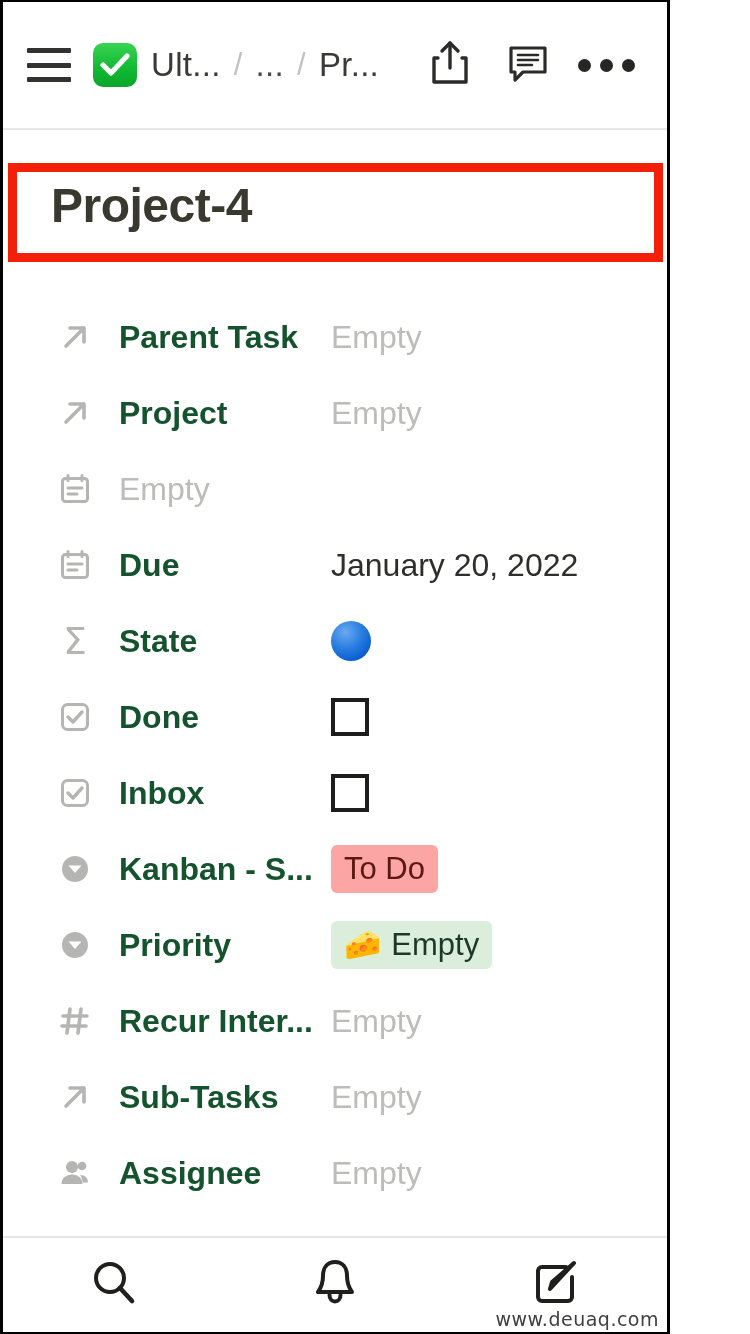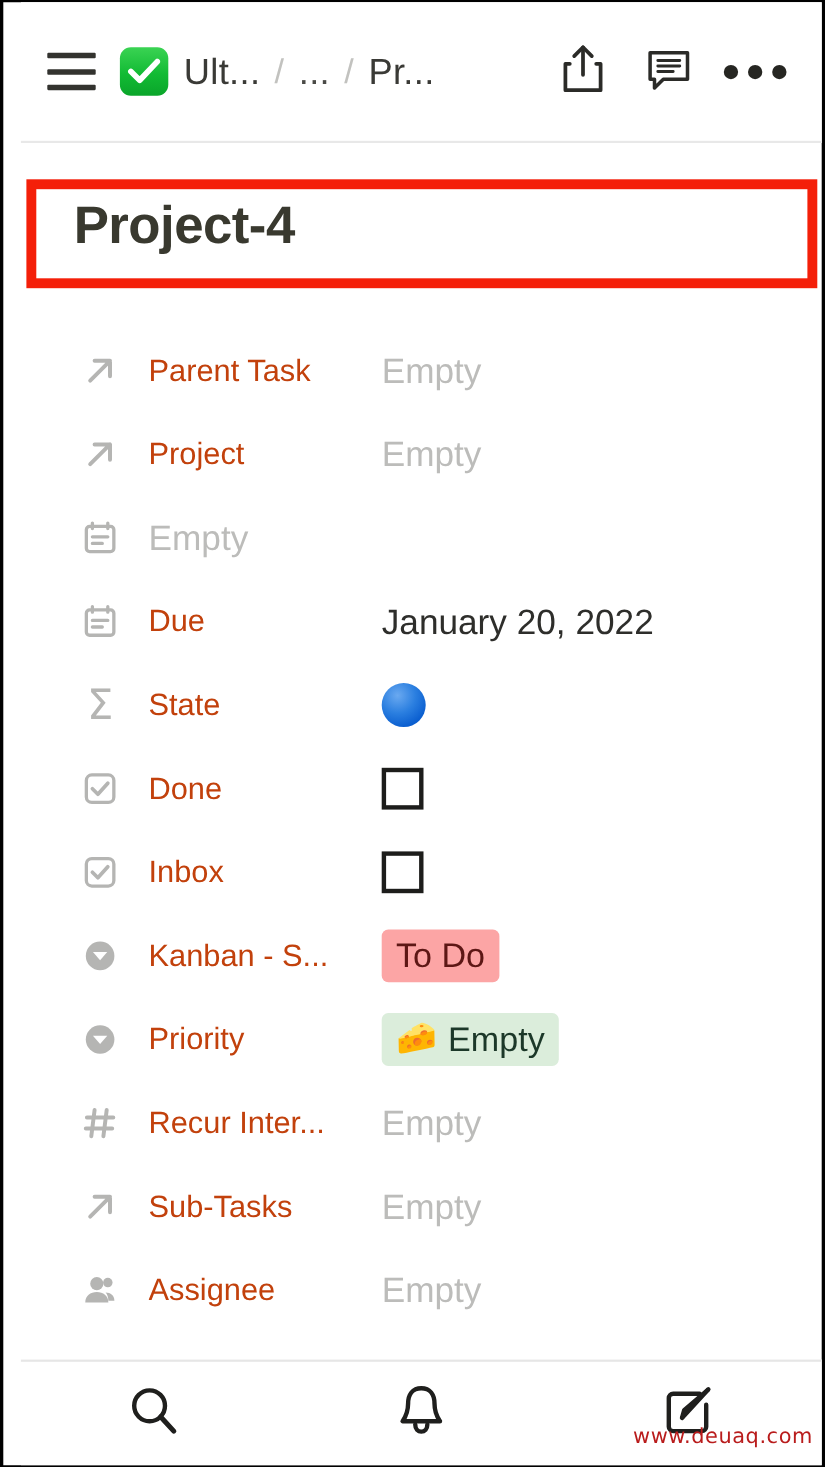--- a/index.html
+++ b/index.html
@@ -11,13 +11,13 @@
   }
   #screen {
     position: relative;
-    width: 750px; height: 1334px;
+    width: 670px; height: 1334px;
     background: #ffffff;
     border-left: 3px solid #000;
     border-right: 3px solid #000;
     border-top: 2px solid #000;
     border-bottom: 2px solid #000;
-    display: flex; flex-direction: column; padding-left: 16px;
+    display: flex; flex-direction: column;
   }
 
   

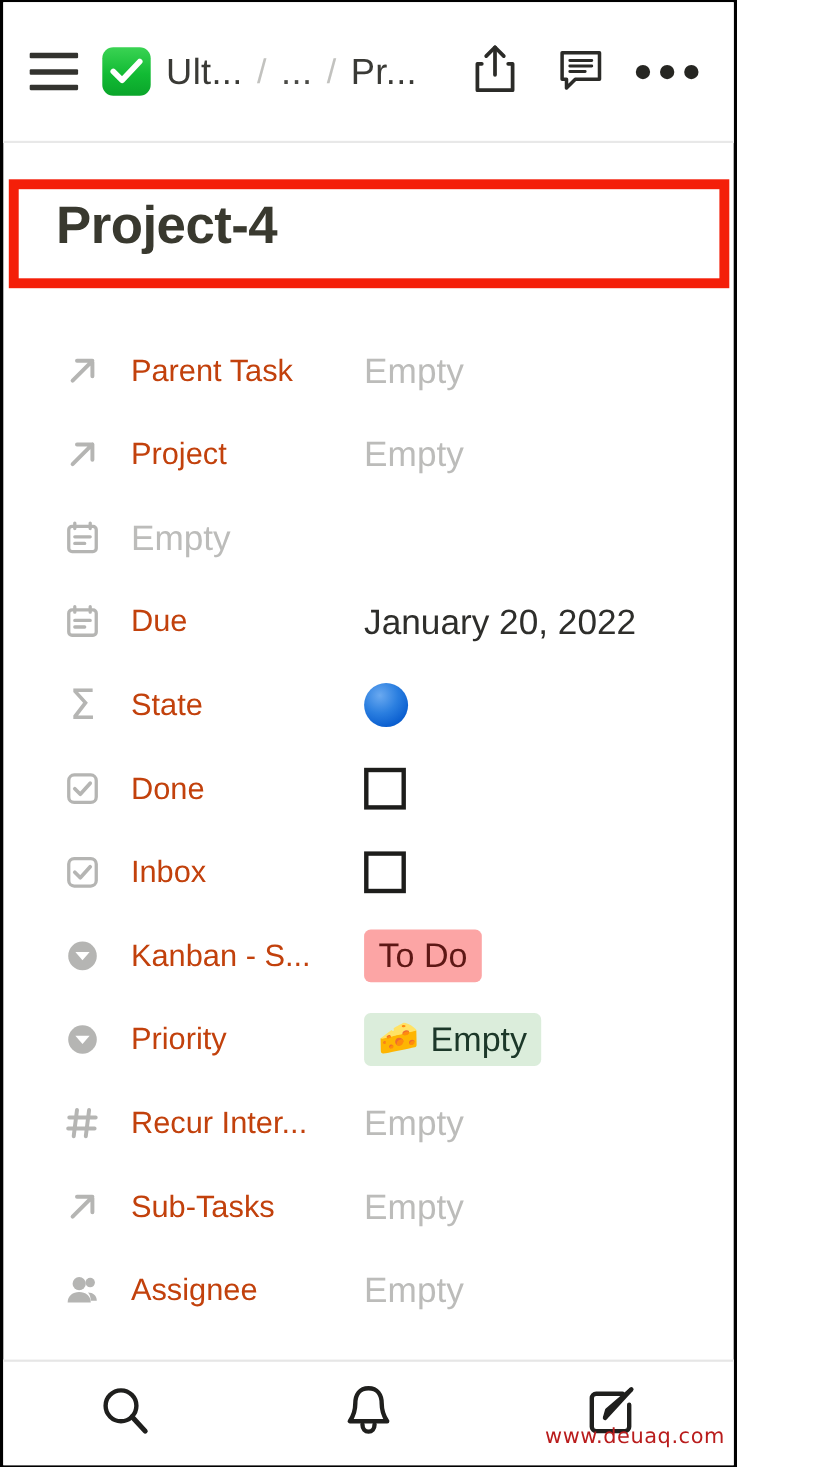--- a/index.html
+++ b/index.html
@@ -113,9 +113,9 @@
     font-family: "DejaVu Sans", sans-serif; font-weight: 500;
   }
   .plabel {
-    font-size: 28px; color: #c2410c;
+    font-size: 32px; color: #14532d;
     width: 212px; flex: 0 0 212px;
-    white-space: nowrap; overflow: hidden;
+    white-space: nowrap; overflow: hidden; font-weight: bold;
   }
   .pvalue { font-size: 32px; color: #2e2e2b; display:flex; align-items:center; }
   .pvalue.empty { color: #bcbcba; }

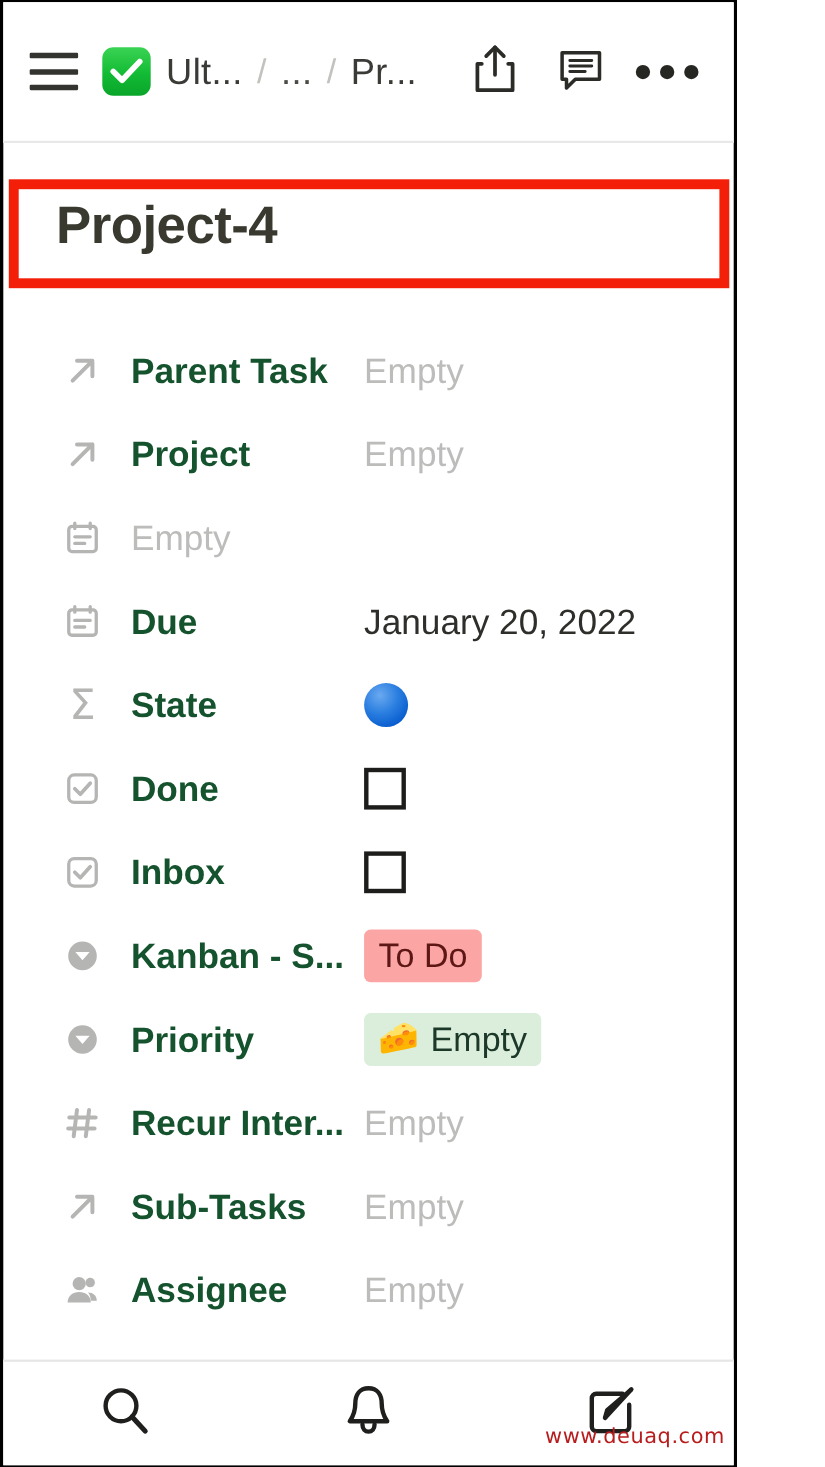--- a/index.html
+++ b/index.html
@@ -155,8 +155,8 @@
     display:flex; align-items:center; justify-content:center; cursor:pointer;
   }
   #watermark {
-    position: absolute; right: 8px; bottom: 15px;
-    font-size: 19px; color: #b91c1c;
+    position: absolute; right: 8px; bottom: 2px;
+    font-size: 19px; color: #404040;
     font-family: "DejaVu Sans", sans-serif;
     letter-spacing: .5px;
   }

